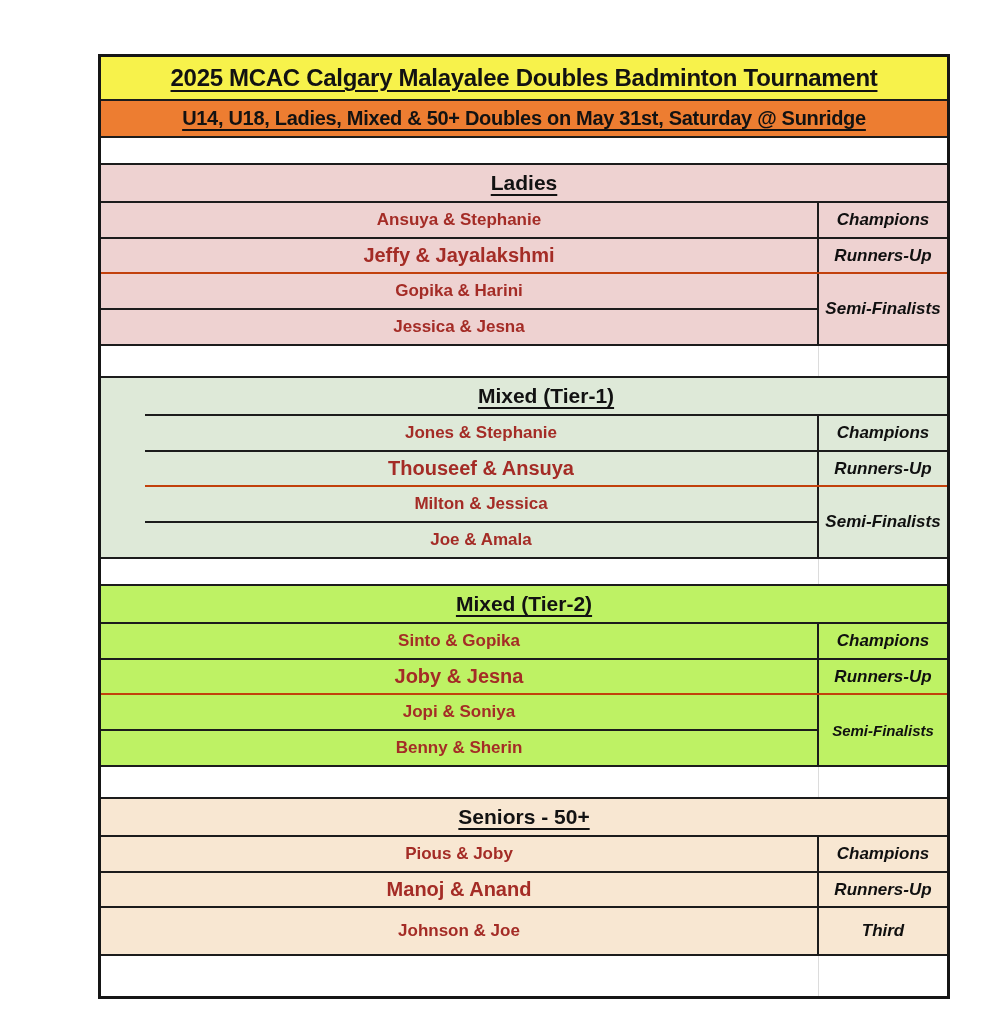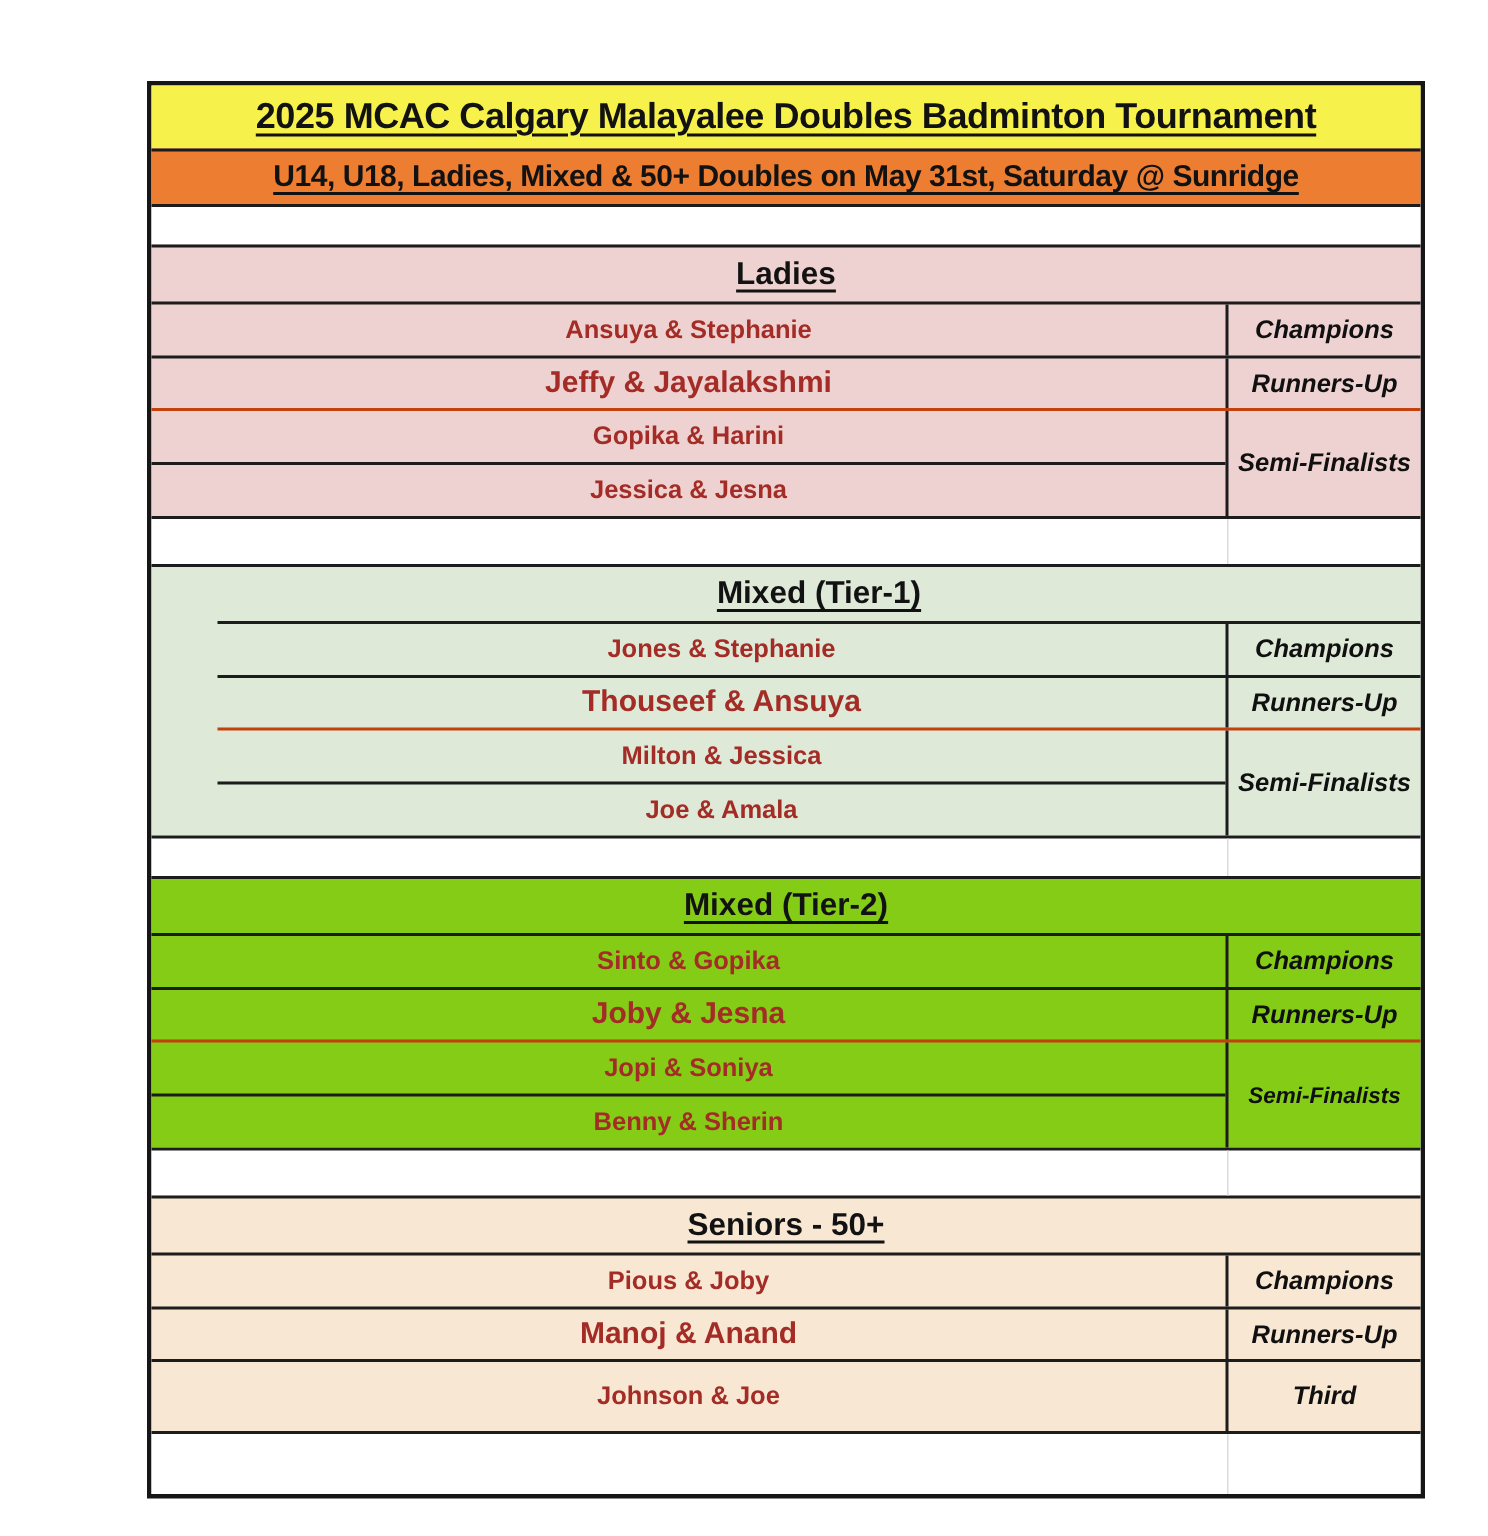--- a/index.html
+++ b/index.html
@@ -232,7 +232,7 @@
       <div class="gap-right"></div>
     </div>
 
-    <div class="section" style="background-color: #84cc16;">
+    <div class="section" style="background-color: #bef264;">
       <div class="sec-header" style="border-top:none">
         <span class="sec-title">Mixed (Tier-2)</span>
       </div>

